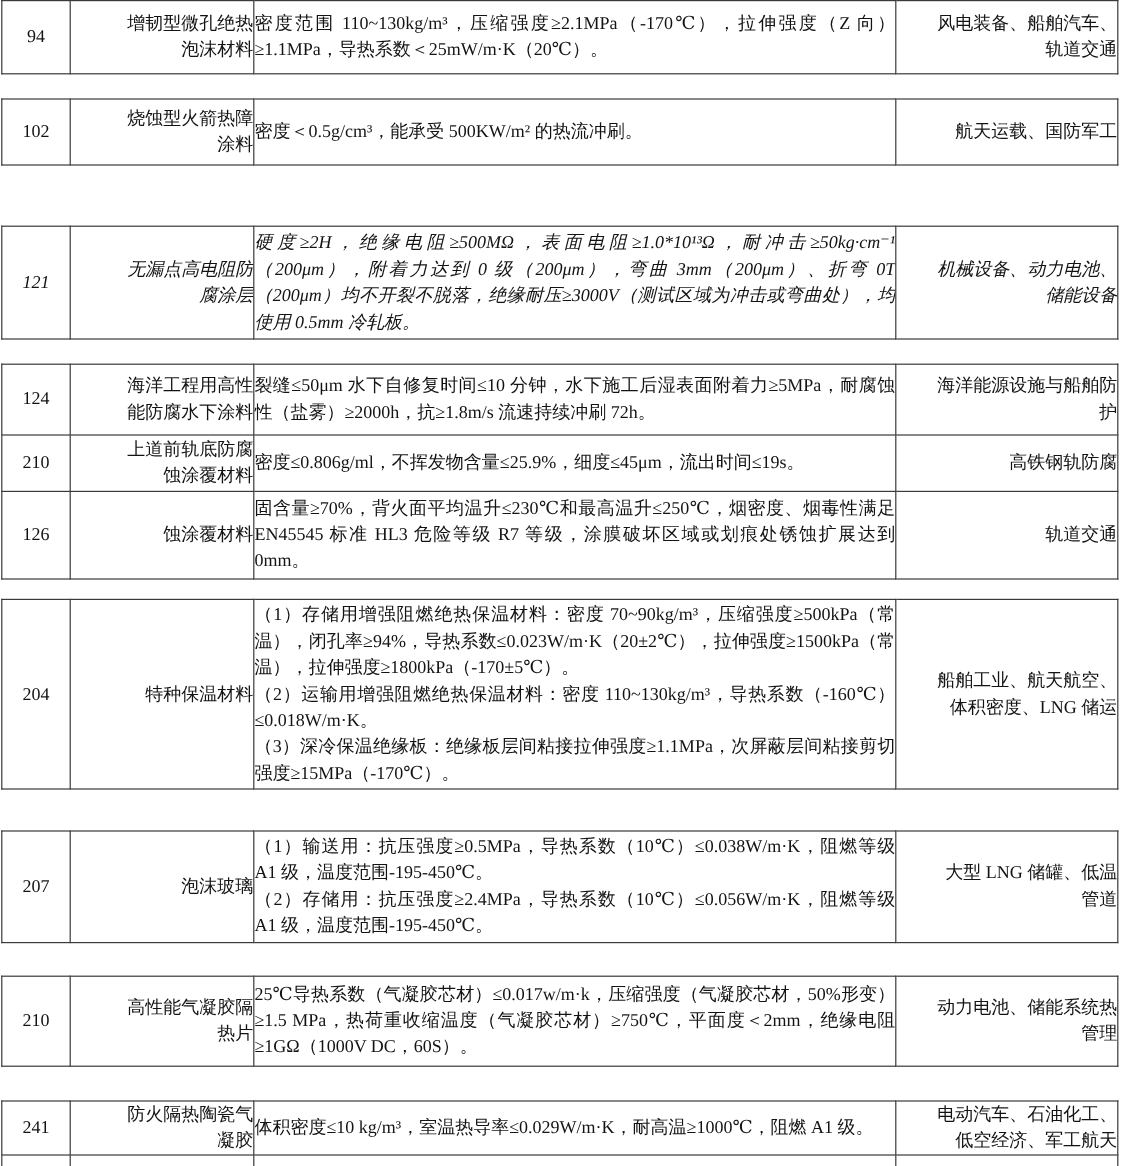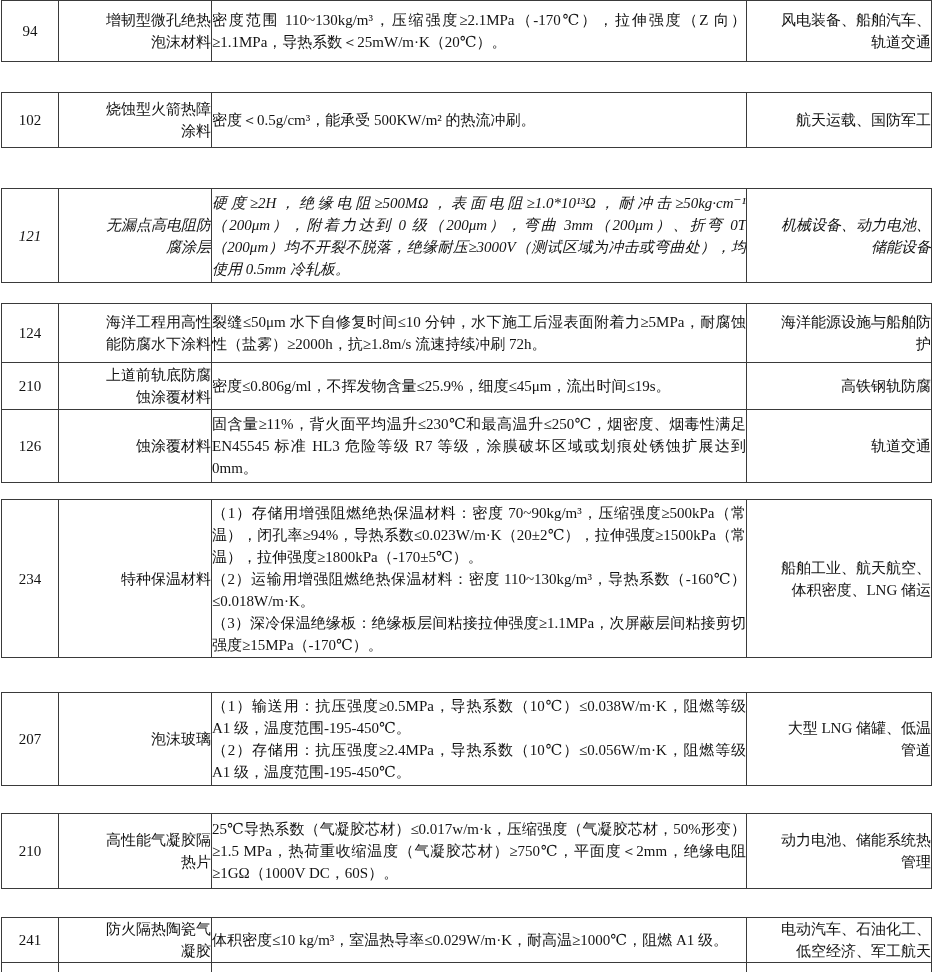--- a/index.html
+++ b/index.html
@@ -21,7 +21,7 @@
   td.spec { text-align:justify; white-space:pre-line; padding:2px 9px 2px 8px; }
   td.app  { text-align:right;  white-space:pre-line; padding:2px 8px; vertical-align:middle; }
   
-  .b1 { top:0; }    .b2 { top:92px; }  .b3 { top:188px; } .b4 { top:303px; }
+  .b1 { top:0; }    .b2 { top:82px; }  .b3 { top:188px; } .b4 { top:303px; }
   .b5 { top:499px; }.b6 { top:692px; } .b7 { top:813px; } .b8 { top:917px; }
   
   .h62 td { height:60px; } .h56 td { height:54px; } .h95 td { height:93px;font-style:italic; }

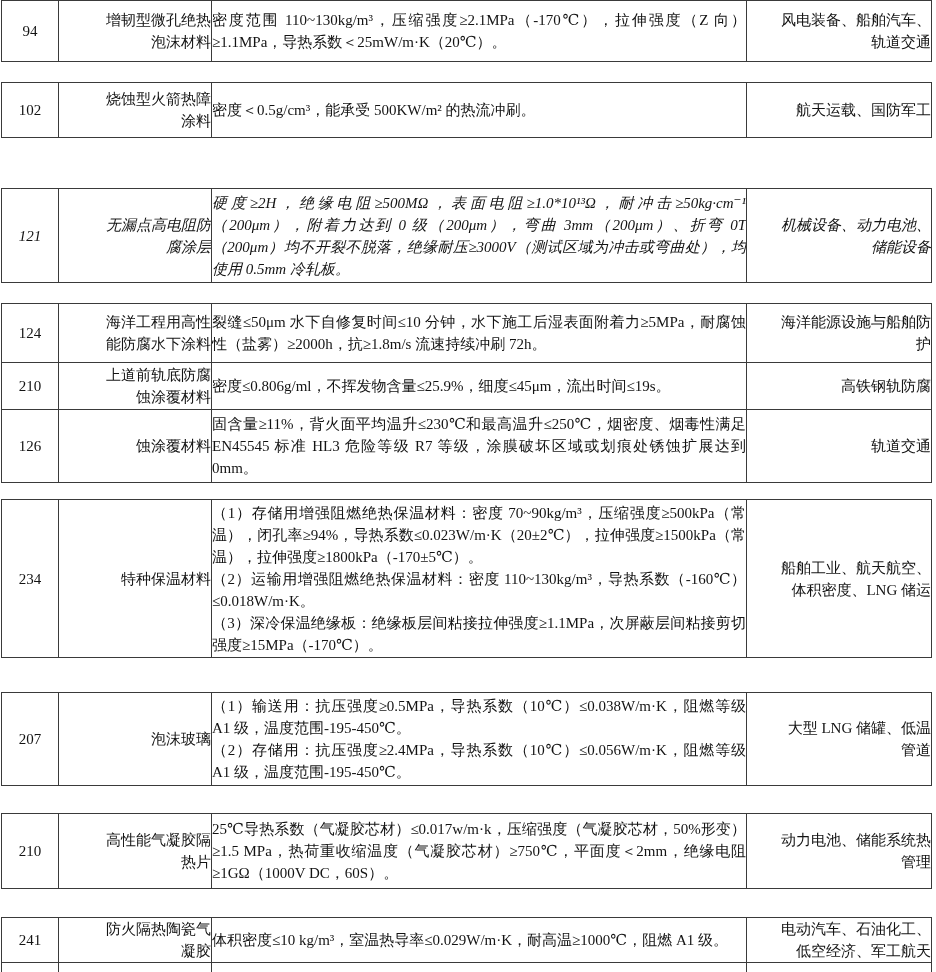--- a/index.html
+++ b/index.html
@@ -114,7 +114,7 @@
   <tr class="h74">
     <td class="id">126</td>
     <td class="name">蚀涂覆材料</td>
-    <td class="spec">固含量≥11%，背火面平均温升≤230℃和最高温升≤250℃，烟密度、烟毒性满足 EN45545 标准 HL3 危险等级 R7 等级，涂膜破坏区域或划痕处锈蚀扩展达到 0mm。</td>
+    <td class="spec">固含量≥70%，背火面平均温升≤230℃和最高温升≤250℃，烟密度、烟毒性满足 EN45545 标准 HL3 危险等级 R7 等级，涂膜破坏区域或划痕处锈蚀扩展达到 0mm。</td>
     <td class="app">轨道交通</td>
   </tr>
 </tbody>

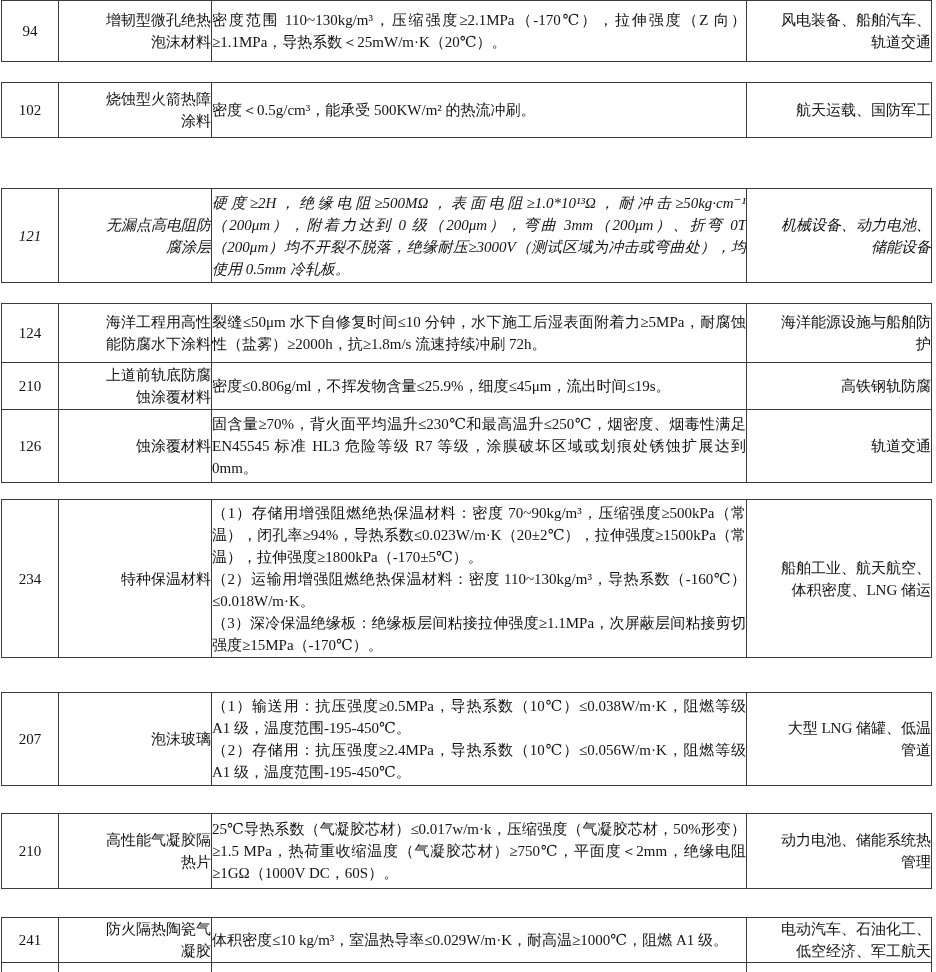--- a/index.html
+++ b/index.html
@@ -129,7 +129,7 @@
     </colgroup>
   <tbody>
       <tr>
-    <td class="id">234</td>
+    <td class="id">204</td>
     <td class="name">特种保温材料</td>
     <td class="spec">（1）存储用增强阻燃绝热保温材料：密度 70~90kg/m³，压缩强度≥500kPa（常温），闭孔率≥94%，导热系数≤0.023W/m·K（20±2℃），拉伸强度≥1500kPa（常温），拉伸强度≥1800kPa（-170±5℃）。
 （2）运输用增强阻燃绝热保温材料：密度 110~130kg/m³，导热系数（-160℃）≤0.018W/m·K。

